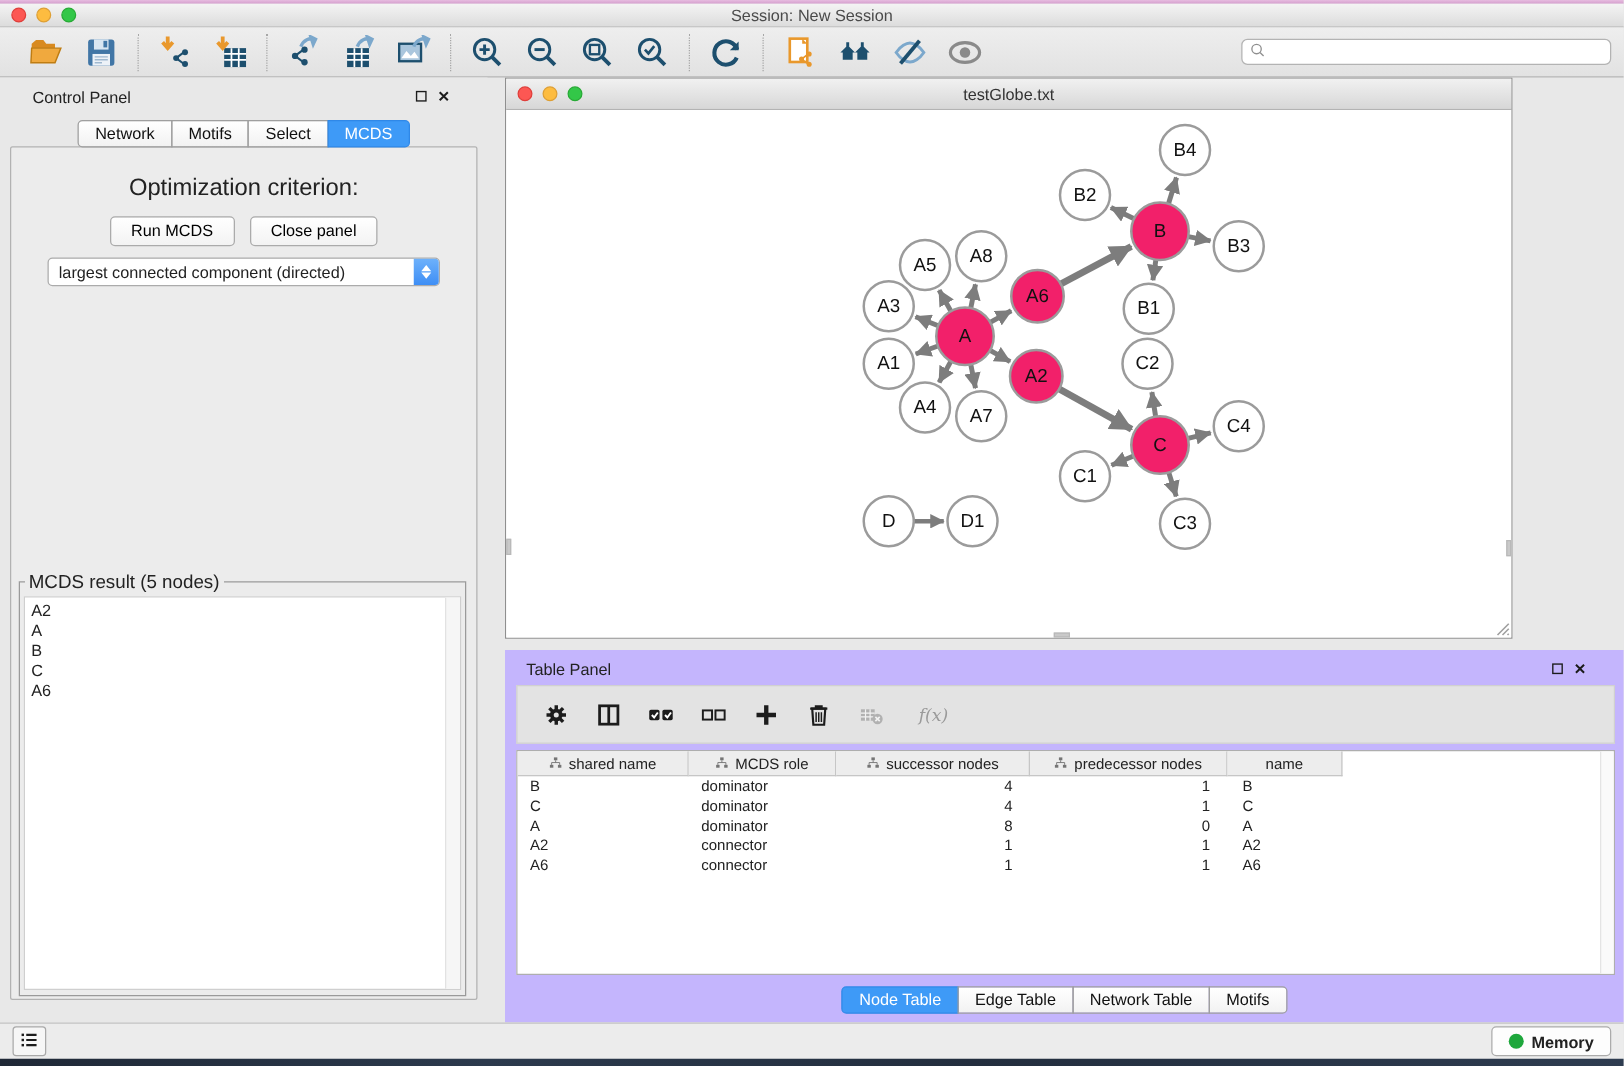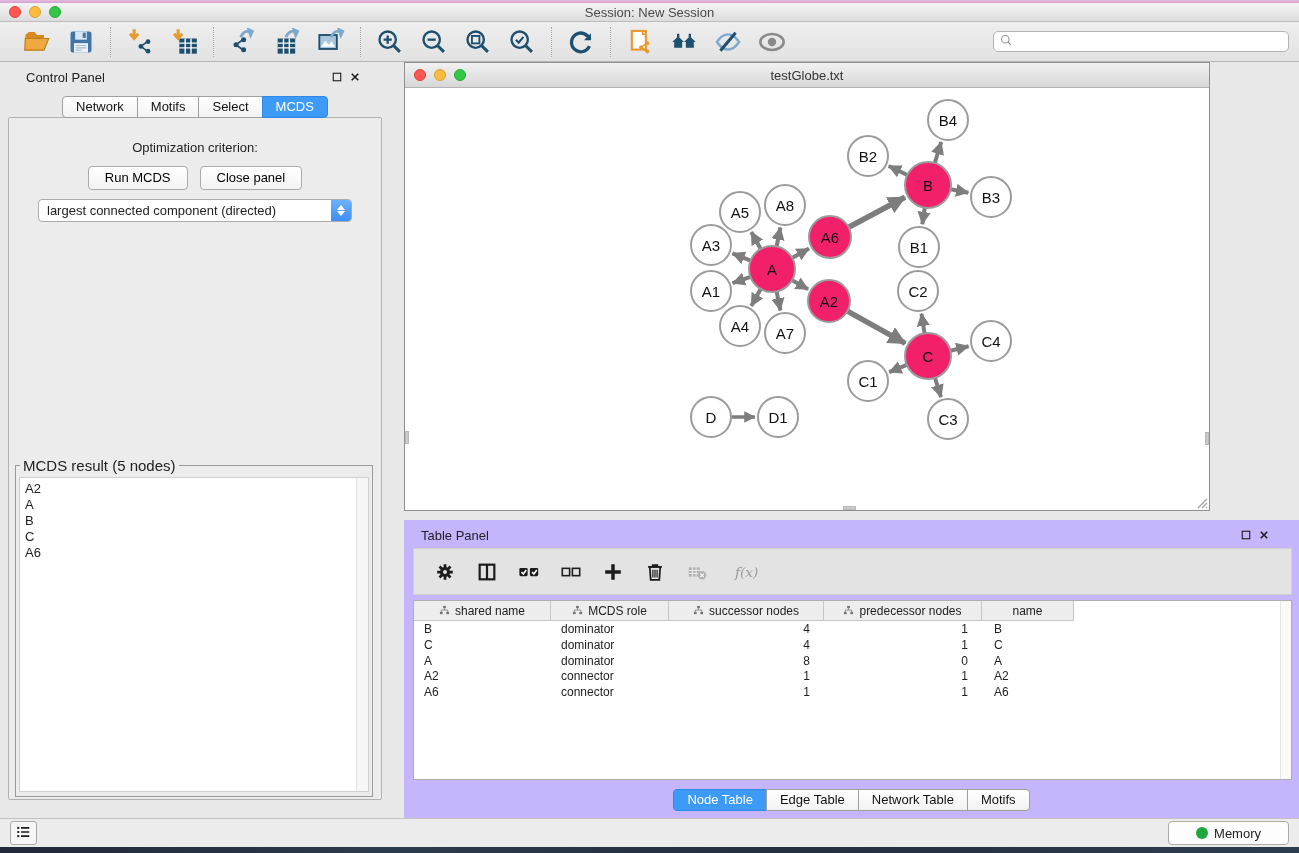--- a/index.html
+++ b/index.html
@@ -39,7 +39,7 @@
   .seg-tab:last-child { border-radius:0 4px 4px 0; }
   .seg-tab.sel { background:#3e9af7; border-color:#2f88e8; color:#fff; }
   #cp-content { position:absolute; top:55px; left:8px; width:374px; height:683px; border:1px solid #b2b2b2; border-radius:2px; background:#ececec; }
-  #opt-label { text-align:center; margin-top:22px; font-size:13px; }
+  #opt-label { text-align:center; margin-top:22px; font-size:19px; }
   #opt-select { margin:9px auto 0; width:314px; height:23px; background:#fff; border:1px solid #ababab; border-radius:4px; display:flex; align-items:center; cursor:pointer; }
   #opt-select .val { flex:1; padding-left:8px; font-size:13px; white-space:nowrap; }
   #opt-select .stepper { width:20px; height:21px; background:linear-gradient(#6db1fb,#3e8ef5); border-radius:0 3px 3px 0; display:flex; flex-direction:column; align-items:center; justify-content:center; gap:1px; }

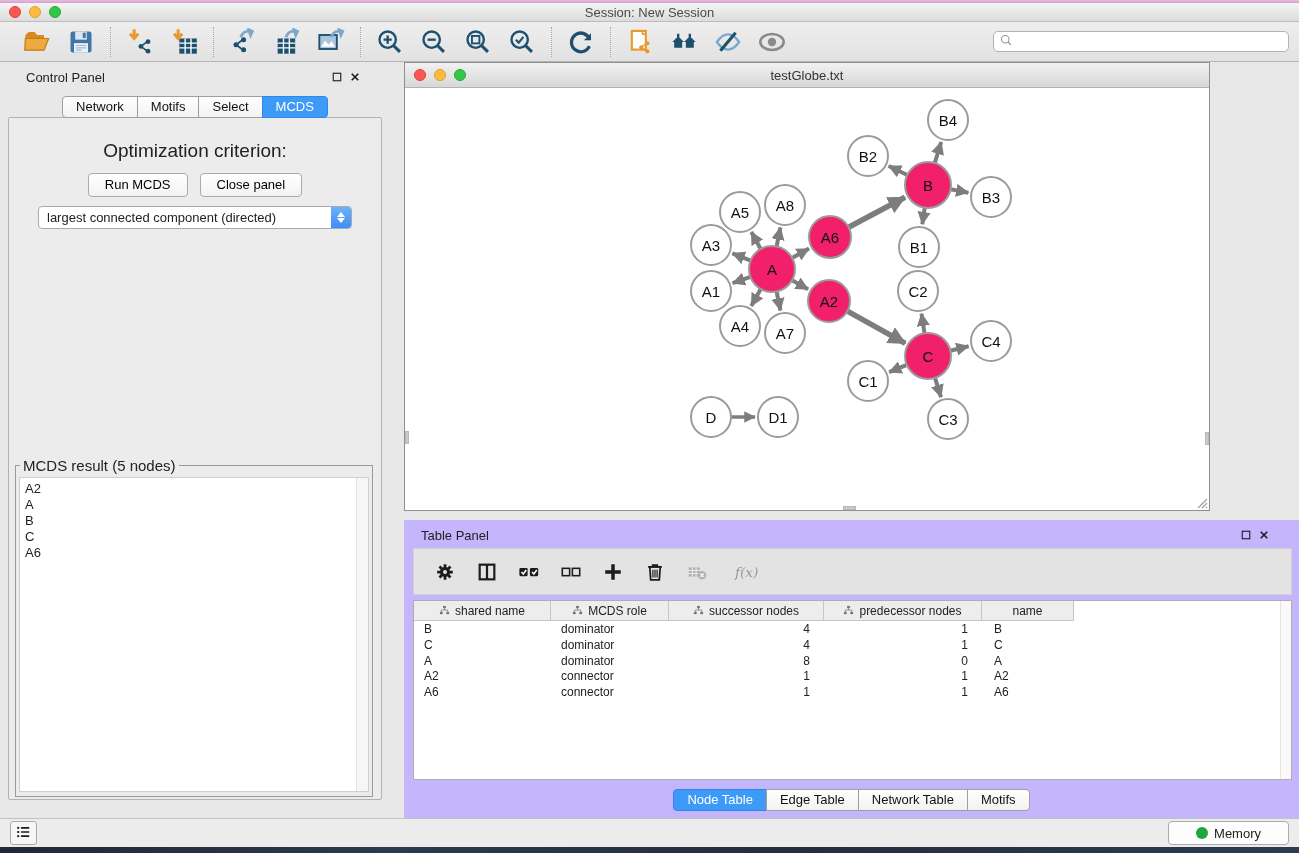--- a/index.html
+++ b/index.html
@@ -81,7 +81,7 @@
   #statusbar { position:absolute; top:818px; left:0; width:100%; height:29px; background:#ececec; border-top:1px solid #c2c2c2; display:flex; align-items:center; }
   #list-btn { margin-left:10px; width:27px; height:24px; background:#f6f6f6; border:1px solid #a9a9a9; border-radius:3px; display:flex; align-items:center; justify-content:center; cursor:pointer; }
   #list-btn svg { width:18px; height:18px; }
-  #memory-btn { margin-left:auto; margin-right:10px; height:24px; background:#fdfdfd; border:1px solid #ababab; border-radius:4px; display:flex; align-items:center; gap:6px; padding:0 27px; cursor:pointer; }
+  #memory-btn { margin-left:auto; margin-right:10px; height:24px; background:#fdfdfd; border:1px solid #ababab; border-radius:4px; display:flex; align-items:center; gap:6px; padding:0 13px; cursor:pointer;font-weight:bold; }
   #memory-dot { width:12px; height:12px; border-radius:50%; background:#1ea73c; }
   #memory-label { font-size:13px; }
   #bottom-strip { position:absolute; top:847px; left:0; width:100%; height:6px; background:linear-gradient(90deg,#1f2836,#2c3a4d 30%,#232e3e 60%,#2e3c50); }

